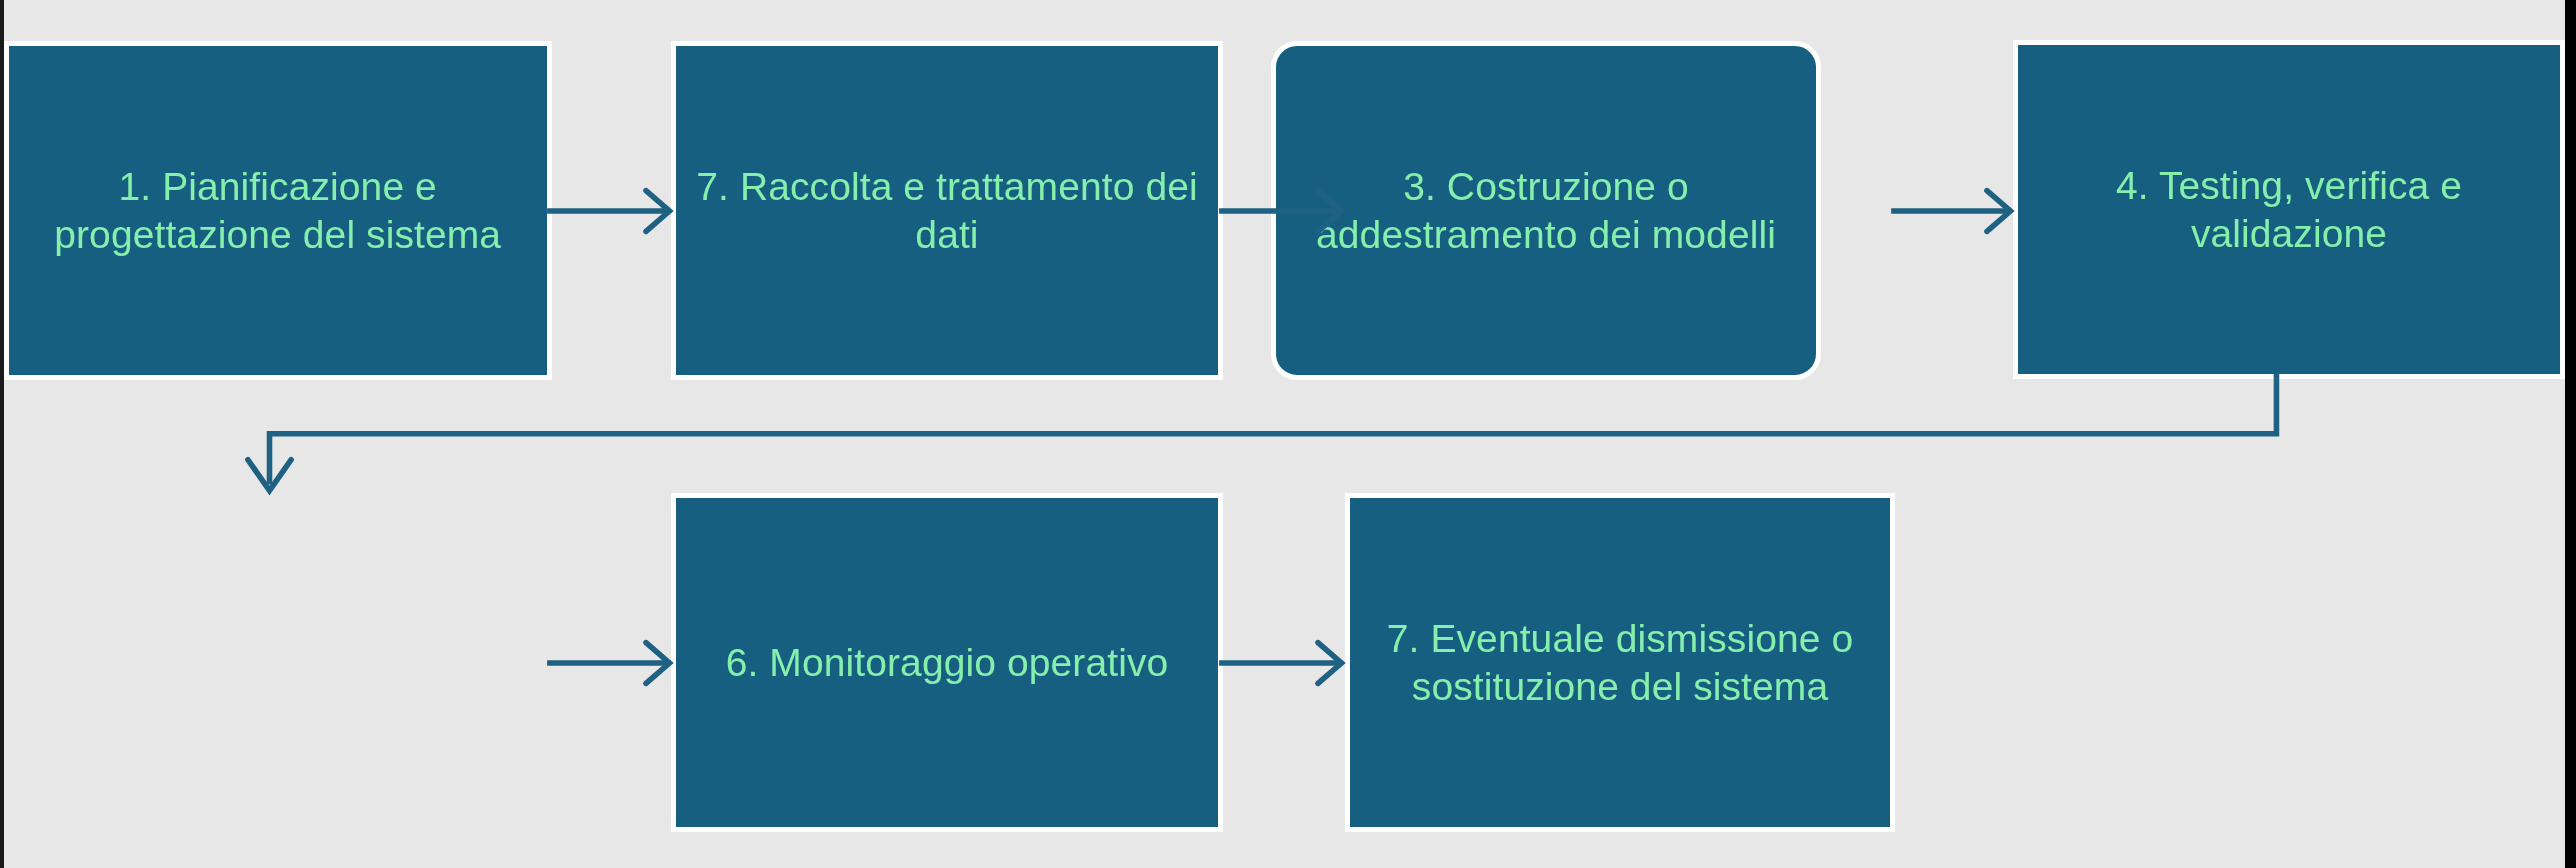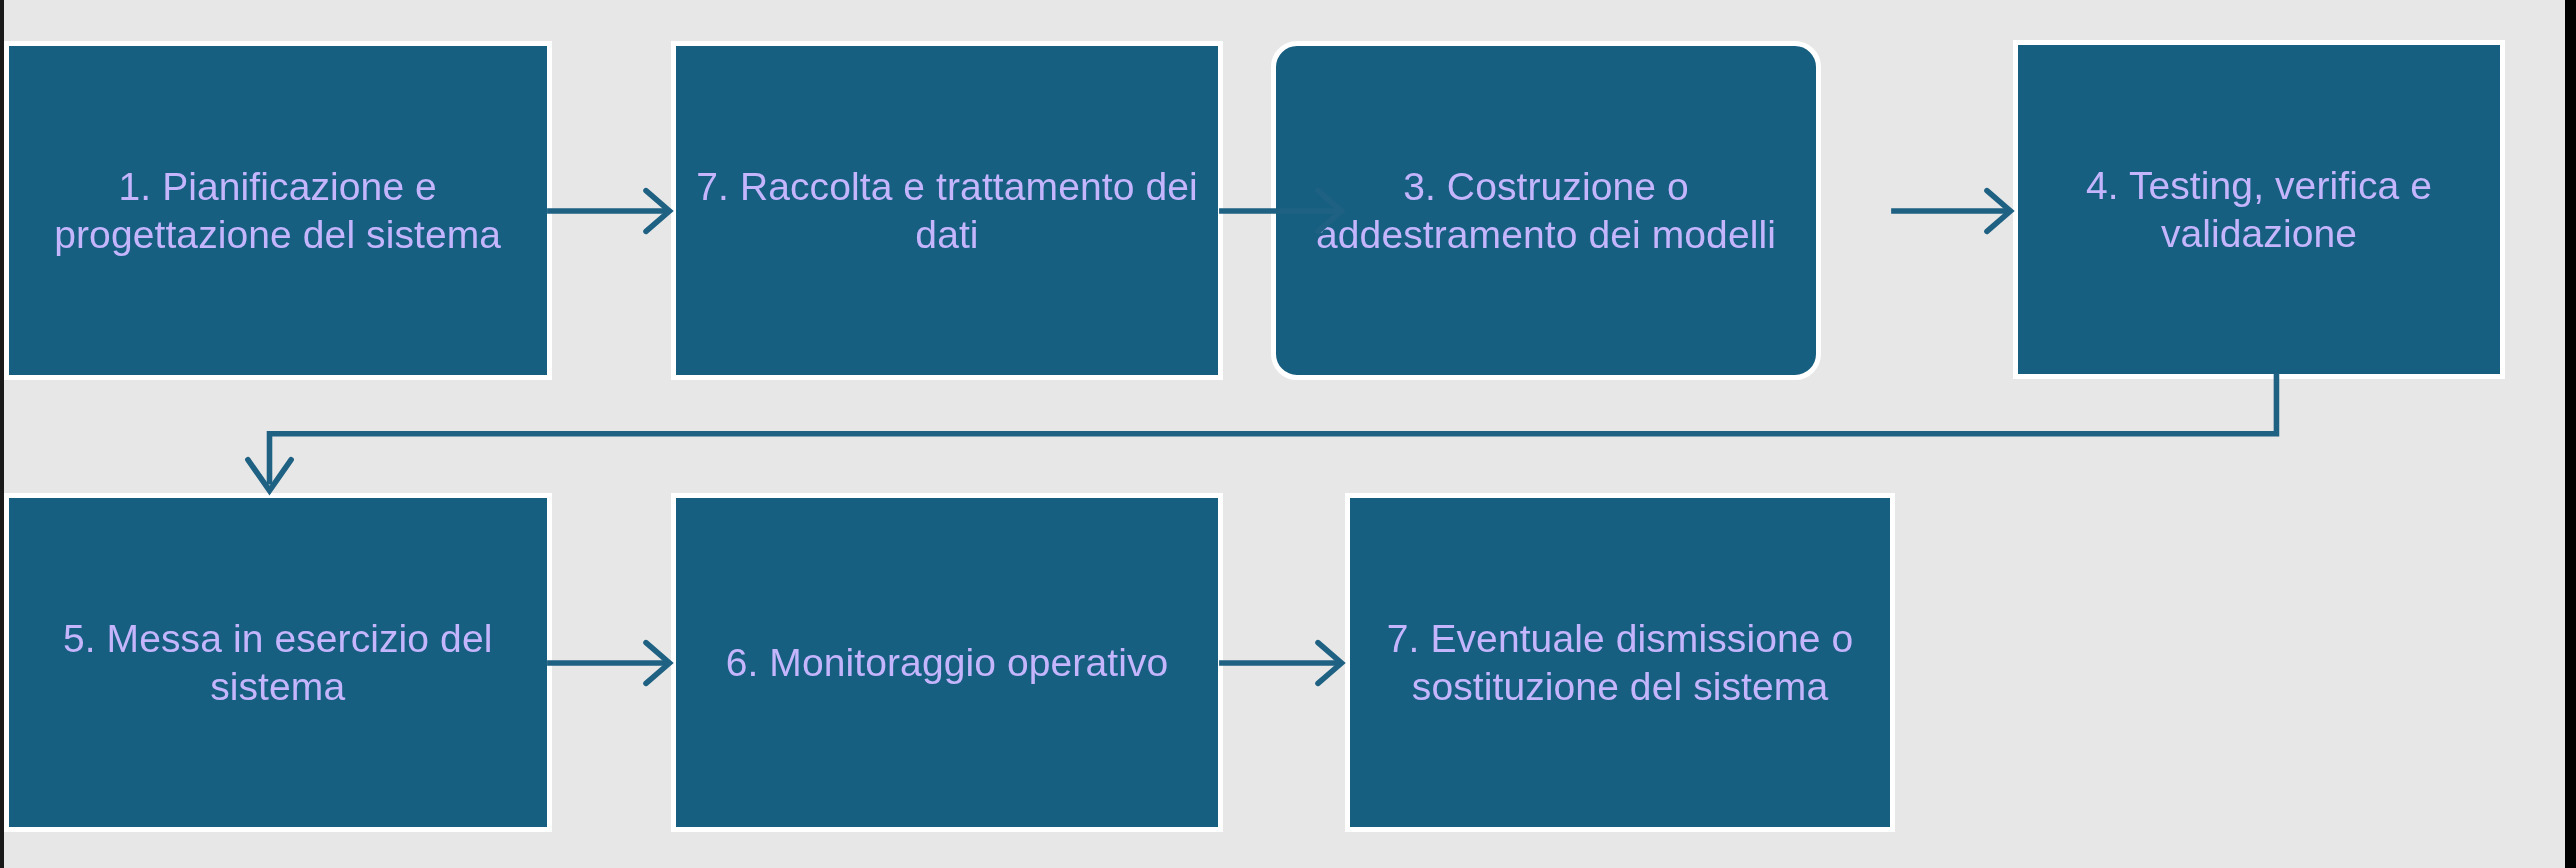--- a/index.html
+++ b/index.html
@@ -39,7 +39,7 @@
     text-align: center;
   }
   .node-label {
-    color: #c4b5fd;
+    color: #86efac;
     font-size: 39px;
     line-height: 1.22;
     font-weight: 400;

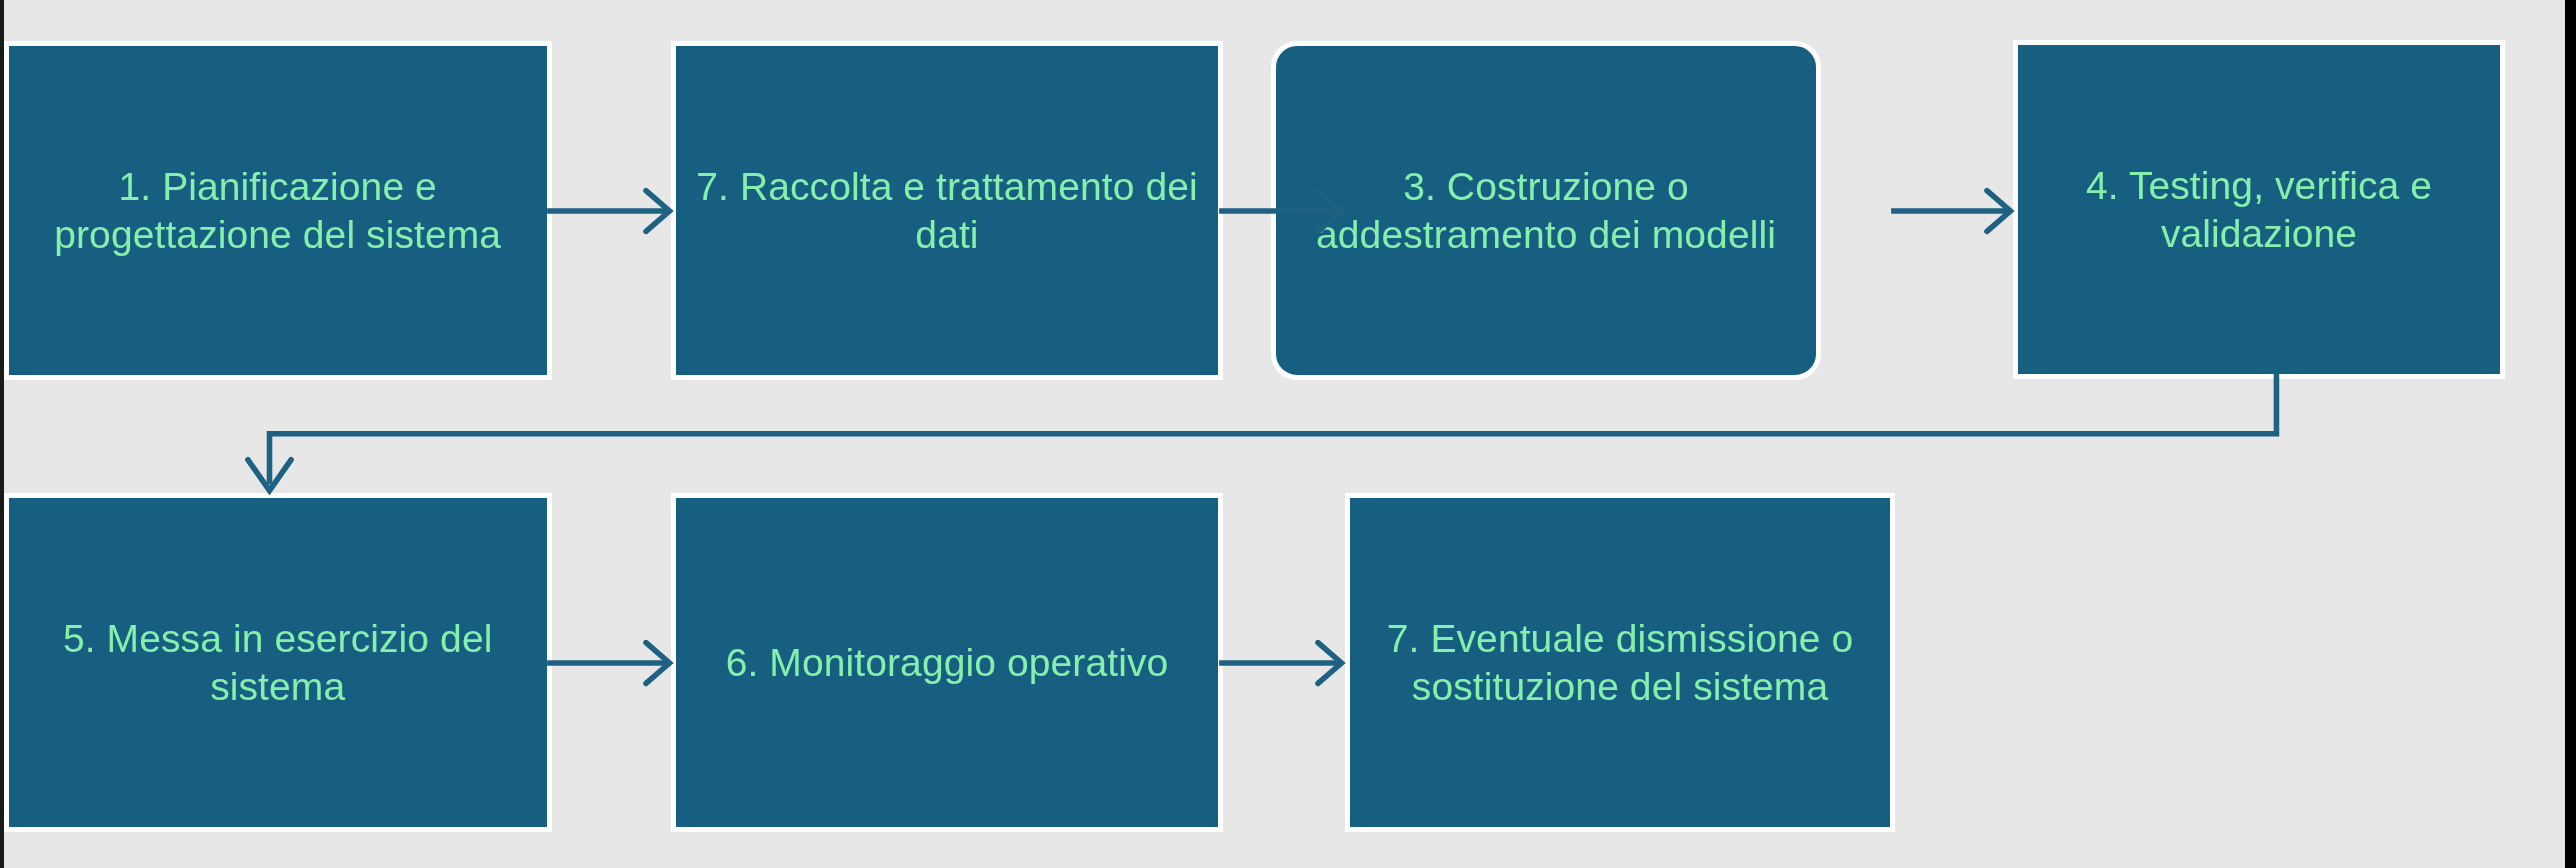--- a/index.html
+++ b/index.html
@@ -72,7 +72,7 @@
     <span class="node-label">3. Costruzione o addestramento dei modelli</span>
   </div>
 
-  <div class="node" style="left:2013px; top:40px; width:492px; height:339px;">
+  <div class="node" style="left:2013px; top:40px; width:552px; height:339px;">
     <span class="node-label">4. Testing, verifica e validazione</span>
   </div>
 

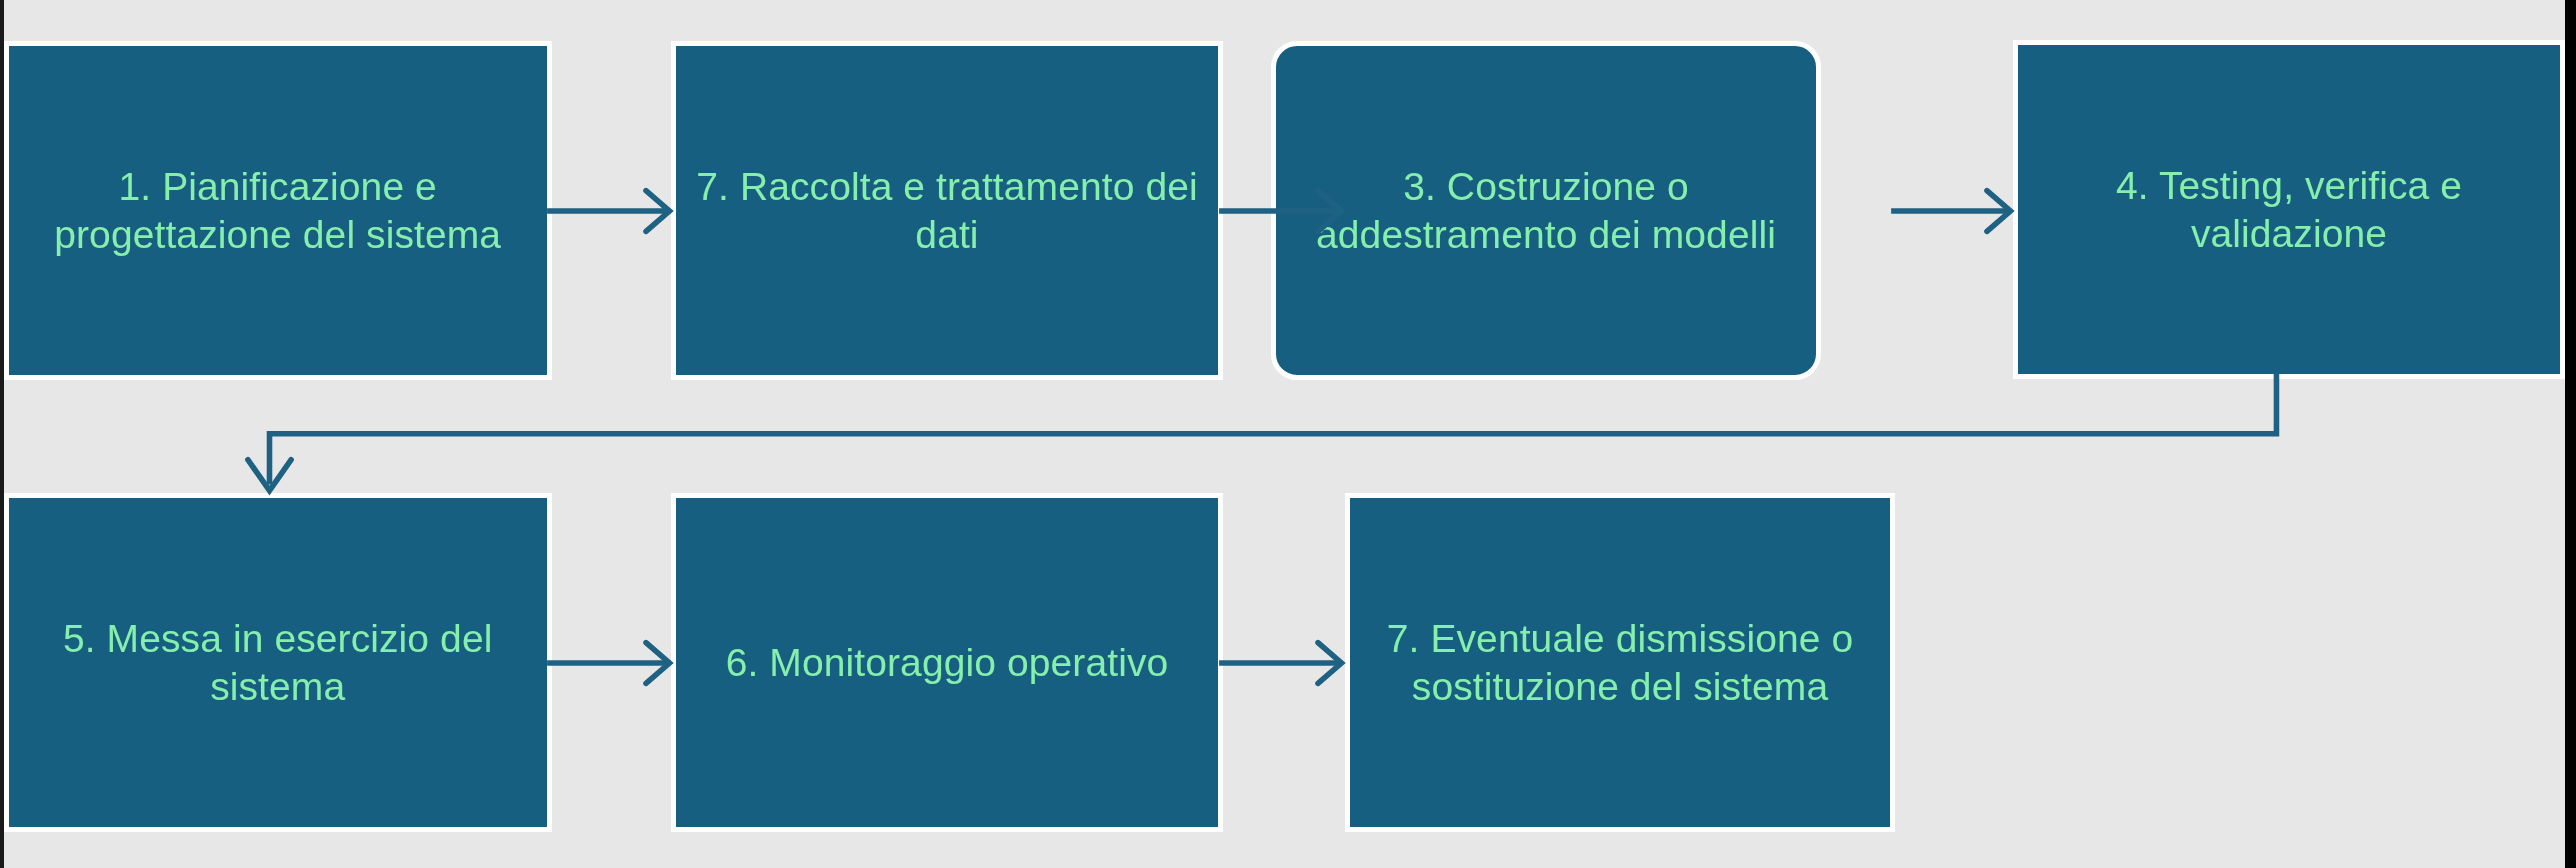--- a/index.html
+++ b/index.html
@@ -76,9 +76,6 @@
     <span class="node-label">4. Testing, verifica e validazione</span>
   </div>
 
-  <div class="node" style="left:3.7px; top:493px; width:548px; height:339px;">
-    <span class="node-label">5. Messa in esercizio del sistema</span>
-  </div>
 
   <div class="node" style="left:671px; top:493px; width:552px; height:339px;">
     <span class="node-label">6. Monitoraggio operativo</span>

